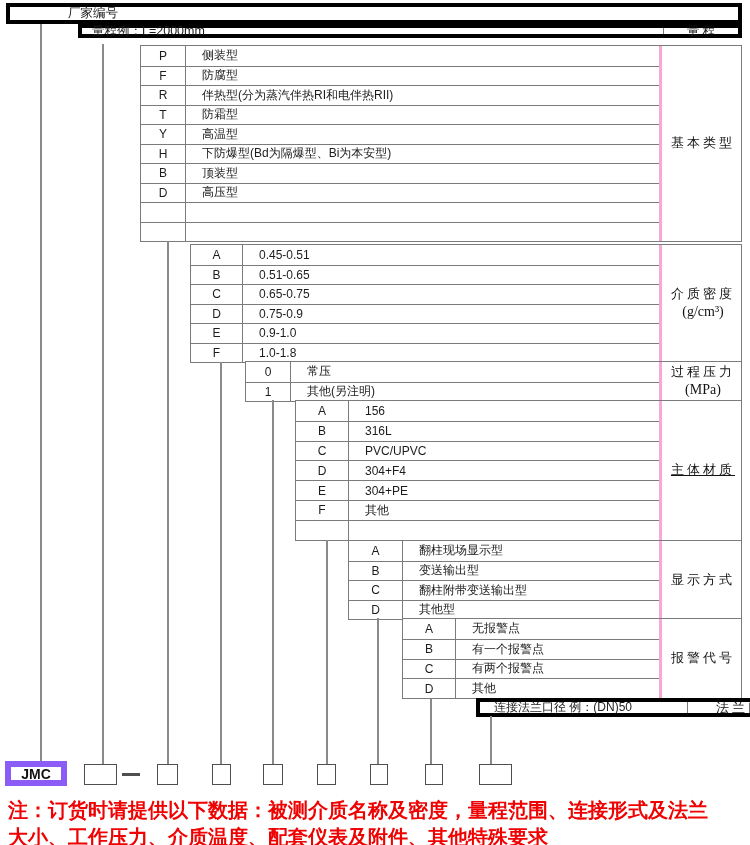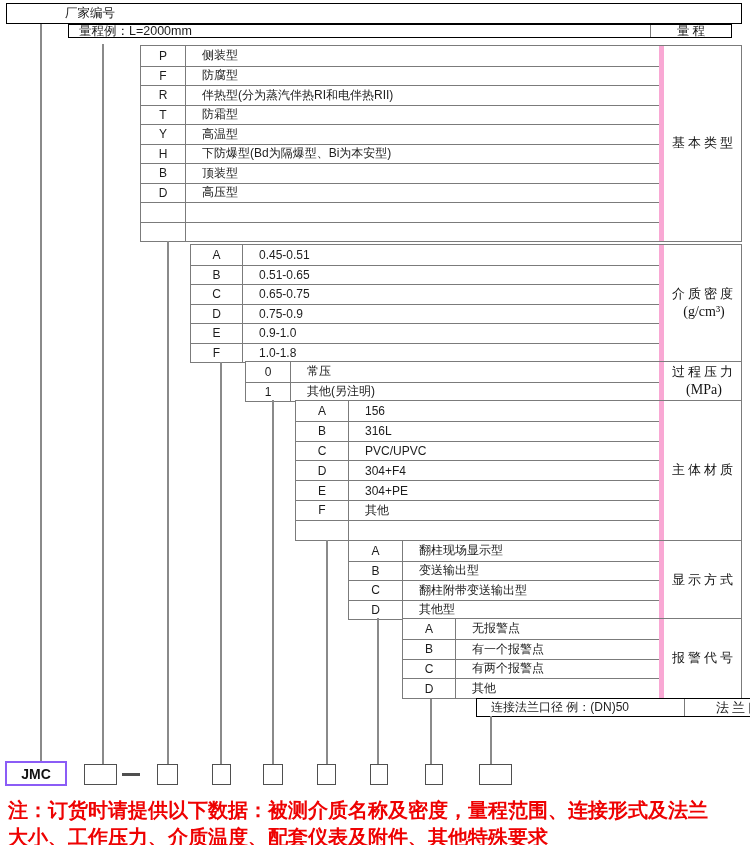--- a/index.html
+++ b/index.html
@@ -5,7 +5,7 @@
   html,body{margin:0;padding:0;background:#fff;}
   .canvas{position:relative;width:750px;height:845px;background:#ffffff;
           font-family:"Liberation Sans","DejaVu Sans",sans-serif;color:#1c1c1c;overflow:hidden;}
-  .bar{position:absolute;box-sizing:border-box;border:1px solid #000000;background:#fff;
+  .bar{position:absolute;box-sizing:border-box;border:4px solid #000000;background:#fff;
        display:flex;align-items:center;font-size:12.5px;}
   .bar .dtxt{flex:0 0 581px;display:flex;align-items:center;height:100%;padding-left:10px;box-sizing:border-box;}
   .bar .lcell{flex:1;height:100%;border-left:1px solid #7b7b7b;display:flex;align-items:center;justify-content:center;}

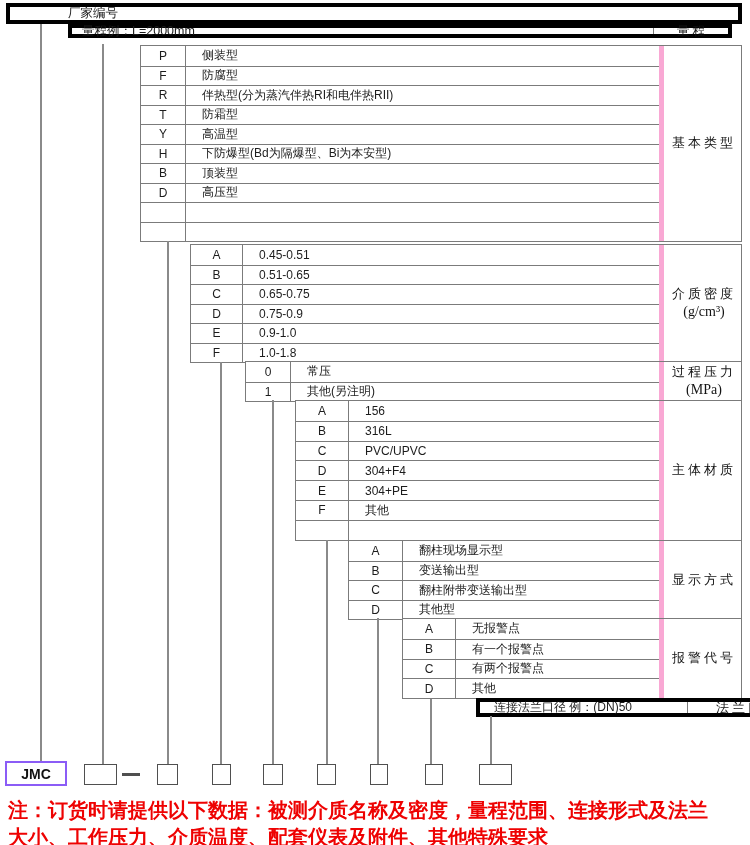--- a/index.html
+++ b/index.html
@@ -39,7 +39,7 @@
     <span style="padding-left:58px;">厂家编号</span>
   </div>
 
-  <div class="bar" style="left:68px;top:24px;width:664px;height:14px;">
+  <div class="bar" style="left:78px;top:24px;width:664px;height:14px;">
     <span class="dtxt">量程例：L=2000mm</span>
     <span class="lcell serif">量程</span>
   </div>

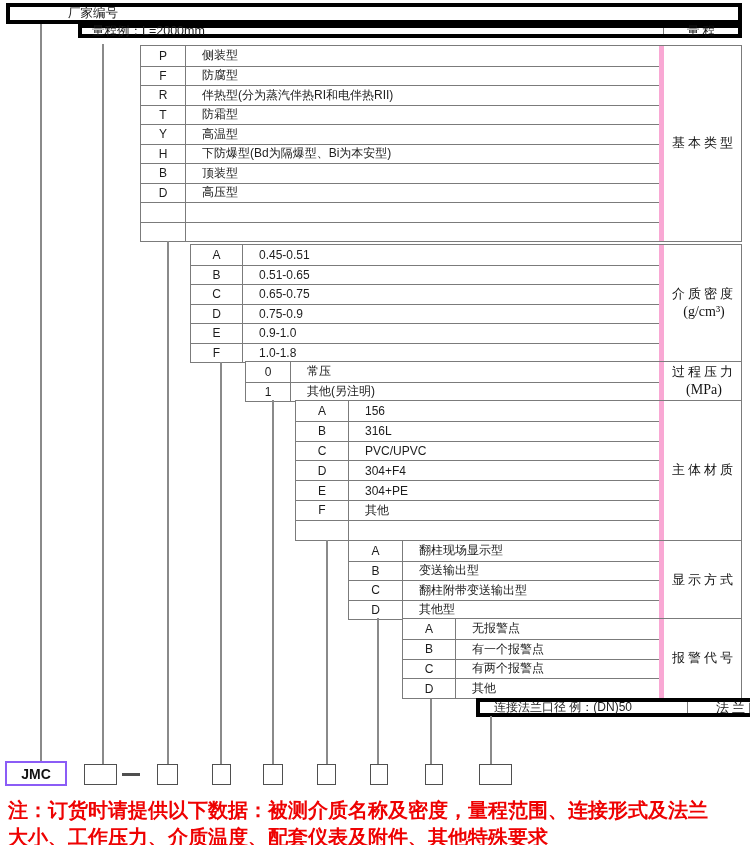--- a/index.html
+++ b/index.html
@@ -15,7 +15,7 @@
   .d{grid-column:2;border-top:1px solid #7b7b7b;display:flex;align-items:center;
      padding-left:16px;font-size:12px;white-space:nowrap;}
   .f{border-top:none;}
-  .l{grid-column:3;border-left:5px solid #f9a8d4;display:flex;flex-direction:column;
+  .l{grid-column:3;border-left:3px solid #f9a8d4;display:flex;flex-direction:column;
      align-items:center;justify-content:center;
      font-family:"Liberation Serif","DejaVu Serif",serif;font-size:13px;letter-spacing:3px;
      padding-left:3px;line-height:1.3;color:#141414;}

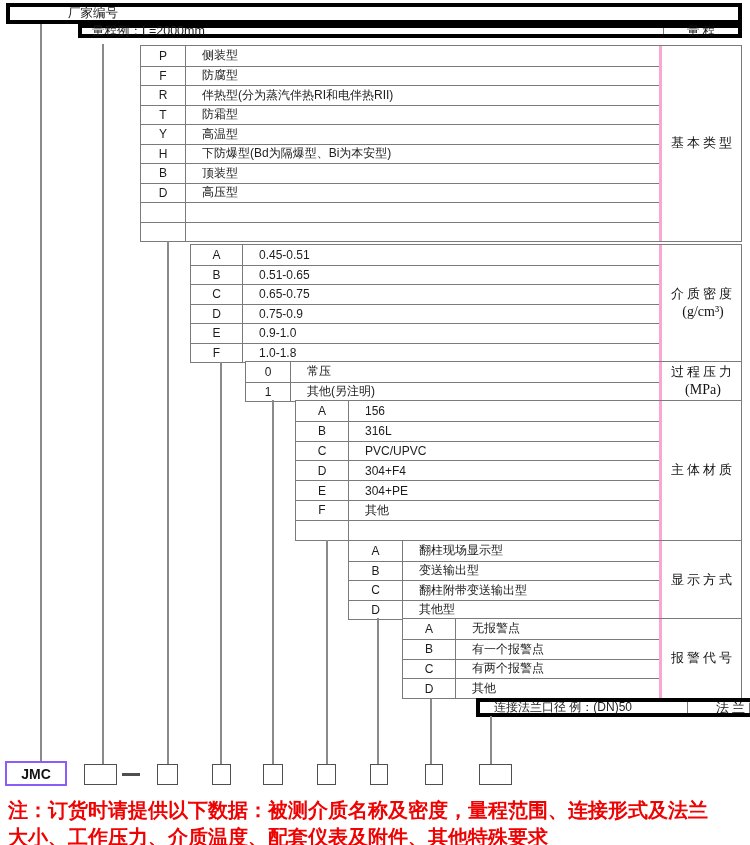--- a/index.html
+++ b/index.html
@@ -101,7 +101,7 @@
   </div>
 
   <div class="t" style="left:295px;top:400px;width:447px;grid-template-columns:53px 1fr 82px;grid-auto-rows:19.8px;">
-    <div class="l" style="grid-row:1 / span 7;">
+    <div class="l" style="grid-row:1 / span 7;text-decoration:underline;">
       <span>主体材质</span>
     </div>
     <div class="c f">A</div>

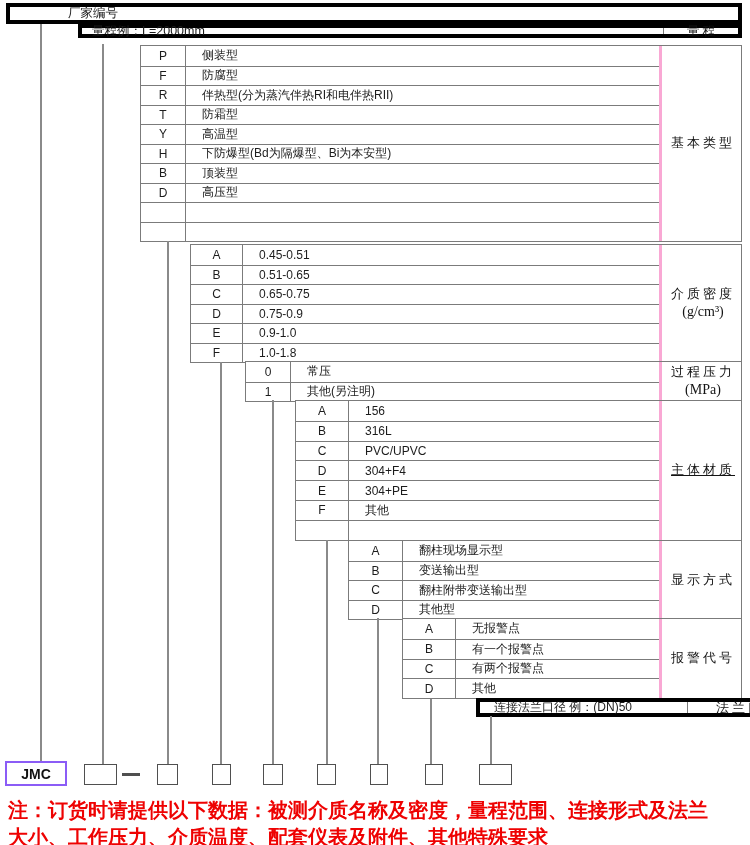--- a/index.html
+++ b/index.html
@@ -23,7 +23,7 @@
   .serif{font-family:Liberation Sans, sans-serif;letter-spacing:3px;padding-left:3px;color:#141414;}
   .vline{position:absolute;width:1.5px;background:#8a8a8a;}
   .mbox{position:absolute;box-sizing:border-box;border:1.5px solid #4f4f4f;background:#fff;height:21px;top:764px;}
-  .jmc{position:absolute;box-sizing:border-box;border:2px solid #8b5cf6;background:#fff;
+  .jmc{position:absolute;box-sizing:border-box;border:6px solid #8b5cf6;background:#fff;
        left:5px;top:761px;width:62px;height:25px;display:flex;align-items:center;justify-content:center;
        font-weight:bold;font-size:14px;color:#111;}
   .dash{position:absolute;left:122px;top:773px;width:18px;height:2.5px;background:#4f4f4f;}

